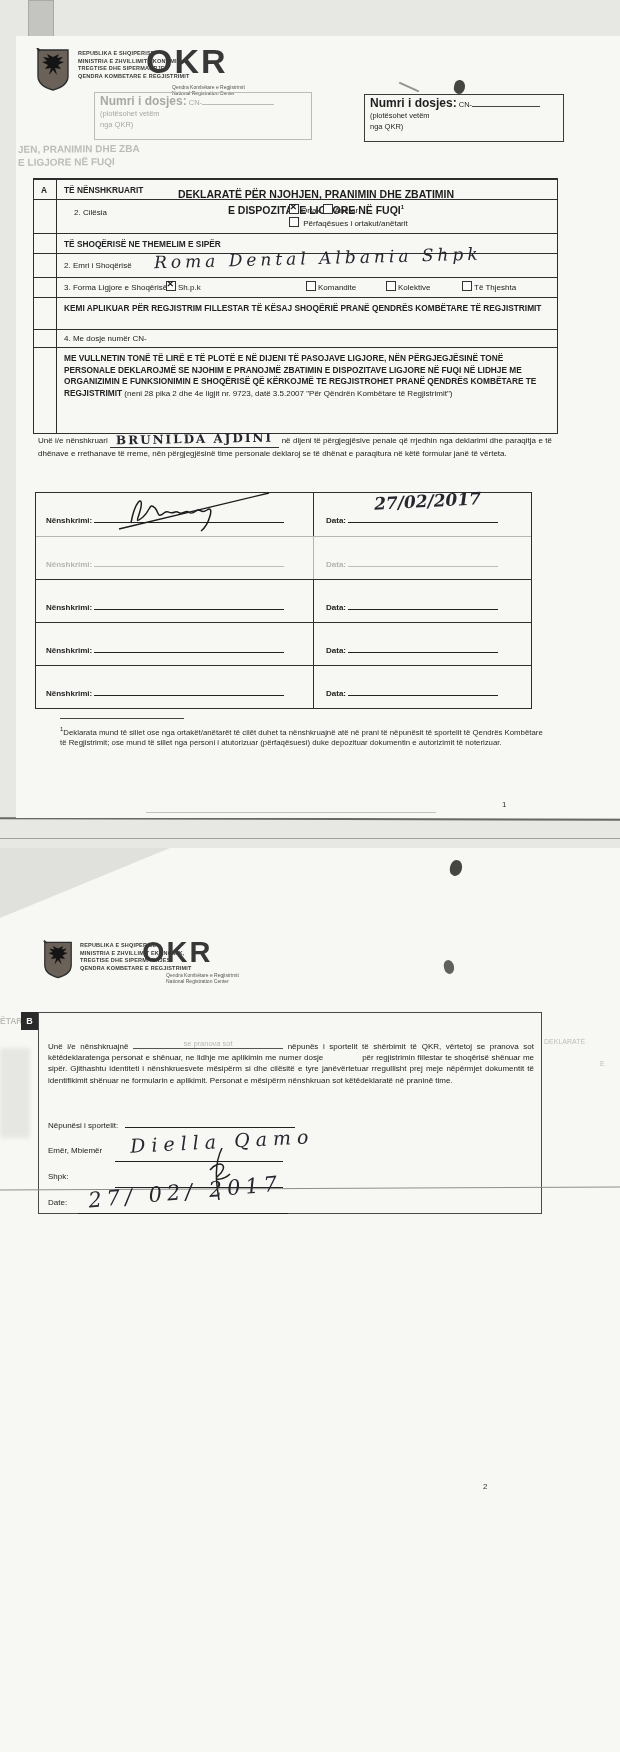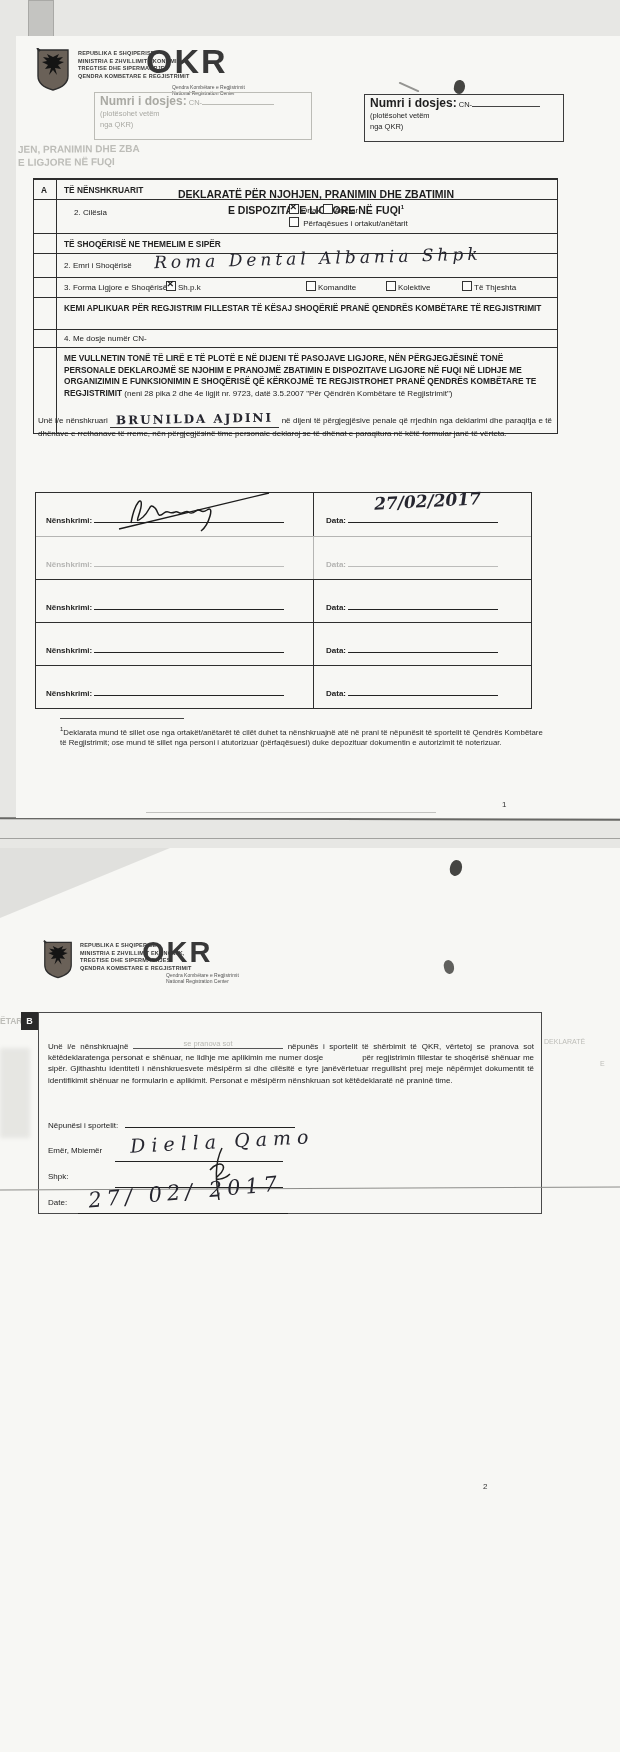--- a/index.html
+++ b/index.html
@@ -183,7 +183,7 @@
       </div>
     </div>
 
-    <div class="abs small" style="left:22px;top:378px;width:514px;text-align:justify;">
+    <div class="abs small" style="left:22px;top:398px;width:514px;text-align:justify;">
       <span>Unë i/e nënshkruari</span>
       <span style="display:inline-block;border-bottom:1px solid #333;padding:0 6px;"><span class="hw" style="font-size:12px;letter-spacing:2px;font-style:normal;font-weight:bold;display:inline-block;transform:rotate(-1deg);">BRUNILDA AJDINI</span></span>
       <span>në dijeni të përgjegjësive penale që rrjedhin nga deklarimi dhe paraqitja e të dhënave e rrethanave të rreme, nën përgjegjësinë time personale deklaroj se të dhënat e paraqitura në këtë formular janë të vërteta.</span>

